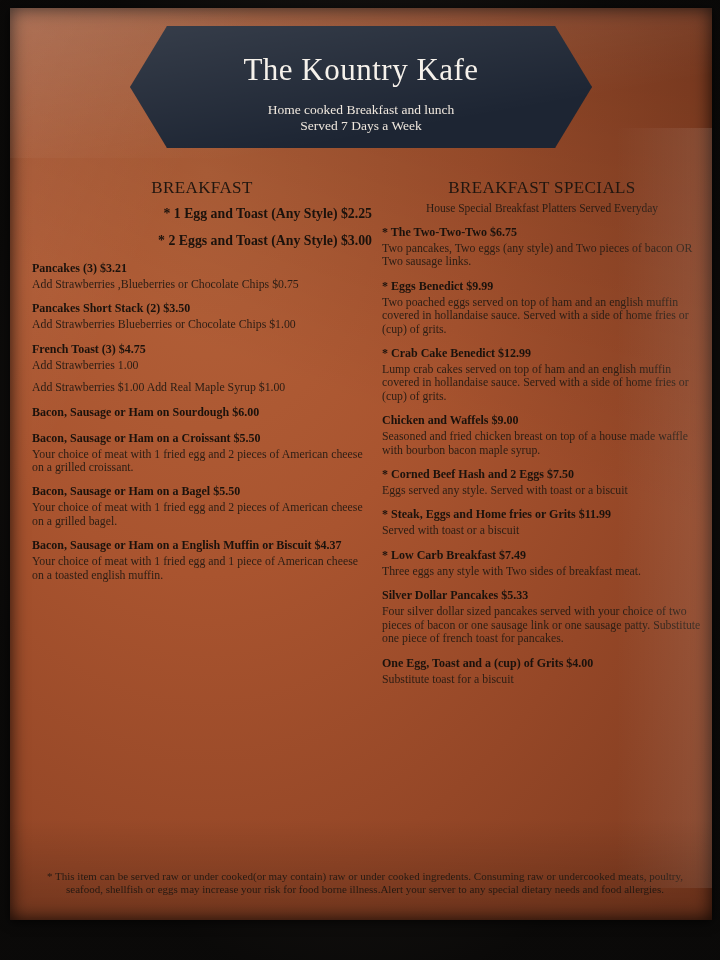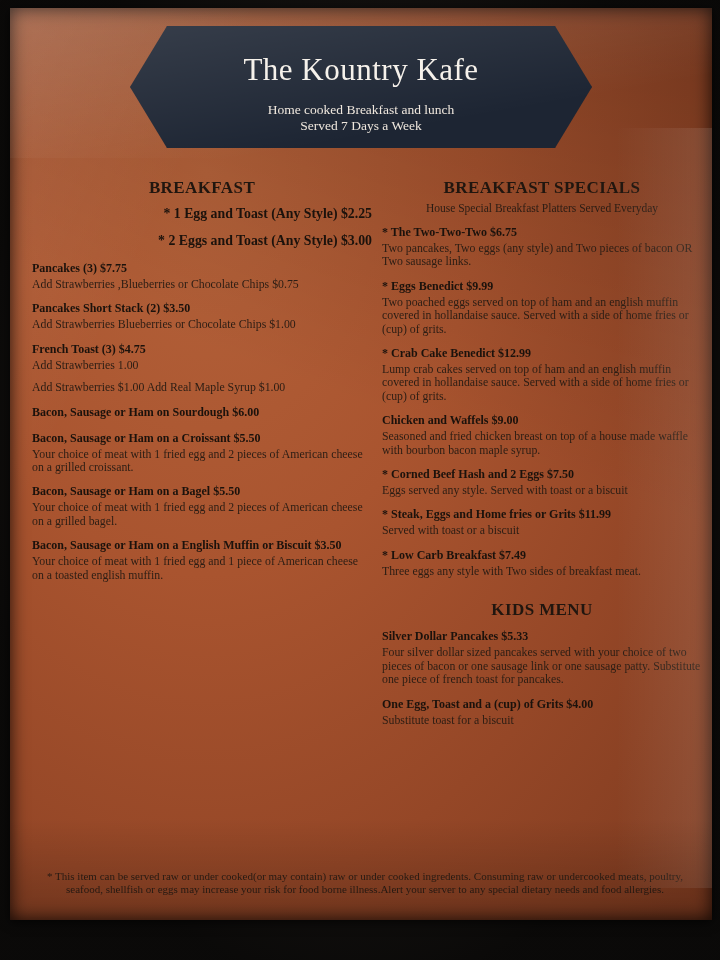--- a/index.html
+++ b/index.html
@@ -98,7 +98,7 @@
 
   .section-head {
     text-align: center;
-    font-weight: bold;
+    font-weight: normal;
     font-size: 17px;
     letter-spacing: 0.4px;
     margin: 2px 0 8px 0;

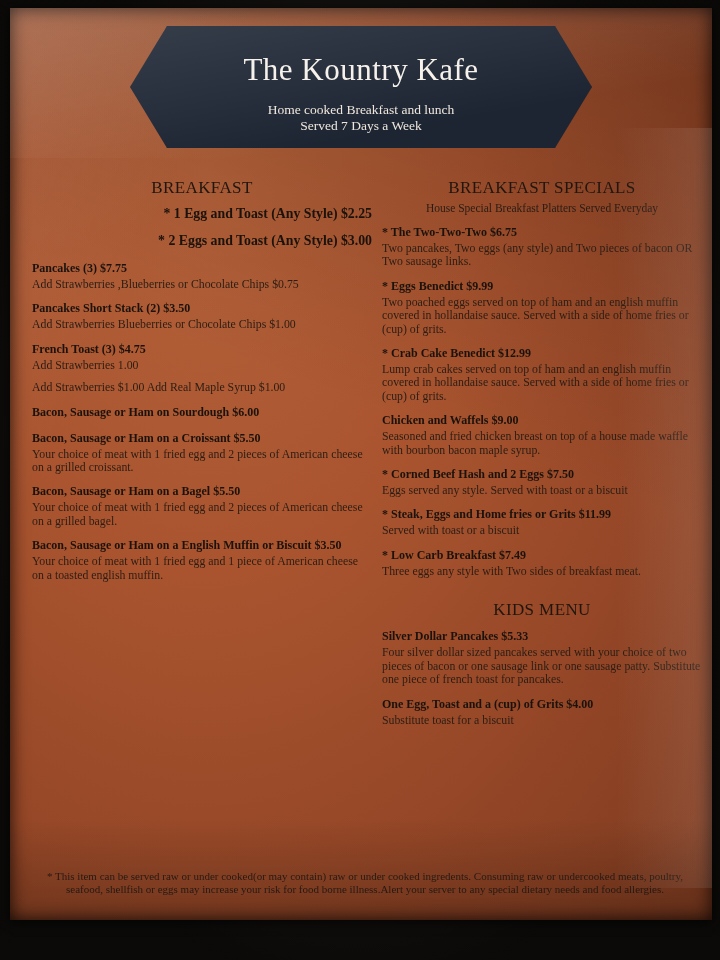--- a/index.html
+++ b/index.html
@@ -169,7 +169,7 @@
       <div class="line">* 2 Eggs and Toast (Any Style) $3.00</div>
 
       <div class="item">
-        <div class="item-name">Pancakes (3) $7.75</div>
+        <div class="item-name">Pancakes (3) $3.21</div>
         <div class="item-desc">Add Strawberries ,Blueberries or Chocolate Chips $0.75</div>
       </div>
 

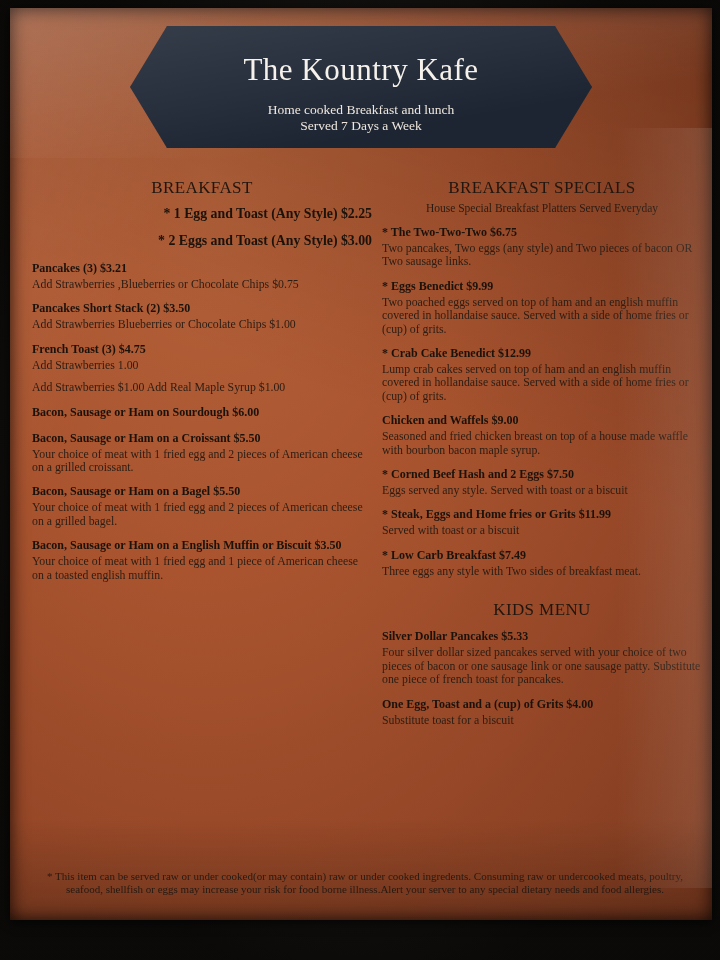--- a/index.html
+++ b/index.html
@@ -204,7 +204,7 @@
       </div>
 
       <div class="item">
-        <div class="item-name">Bacon, Sausage or Ham on a English Muffin or Biscuit $3.50</div>
+        <div class="item-name">Bacon, Sausage or Ham on a English Muffin or Biscuit $4.37</div>
         <div class="item-desc">Your choice of meat with 1 fried egg and 1 piece of American cheese on a toasted english muffin.</div>
       </div>
 

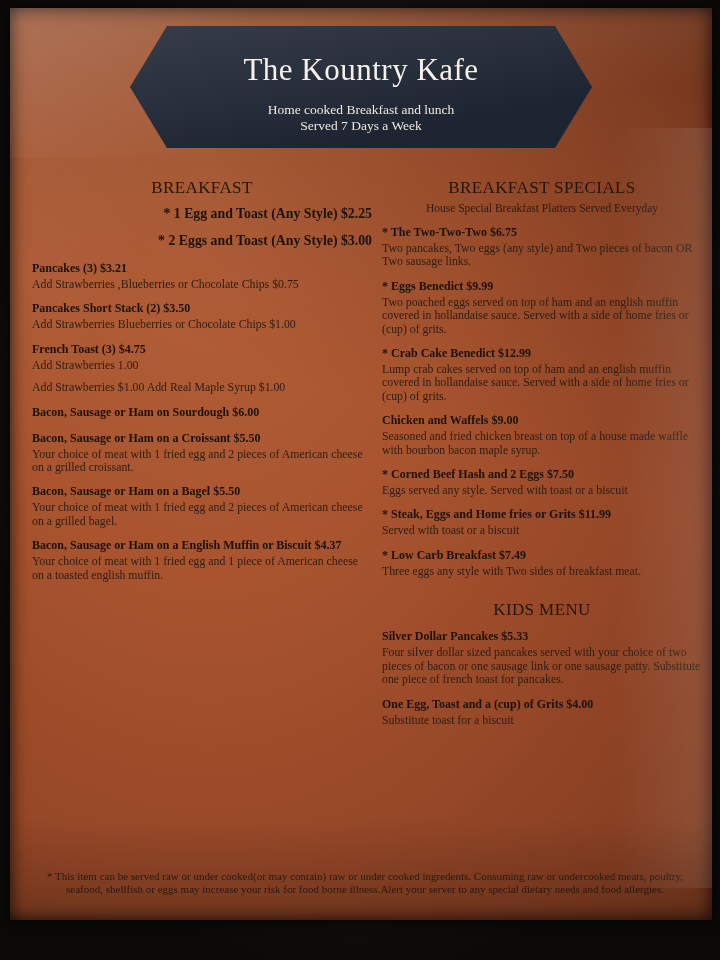--- a/index.html
+++ b/index.html
@@ -250,7 +250,6 @@
         <div class="item-desc">Three eggs any style with Two sides of breakfast meat.</div>
       </div>
 
-      <div class="section-head kids">KIDS MENU</div>
 
       <div class="item">
         <div class="item-name">Silver Dollar Pancakes $5.33</div>

